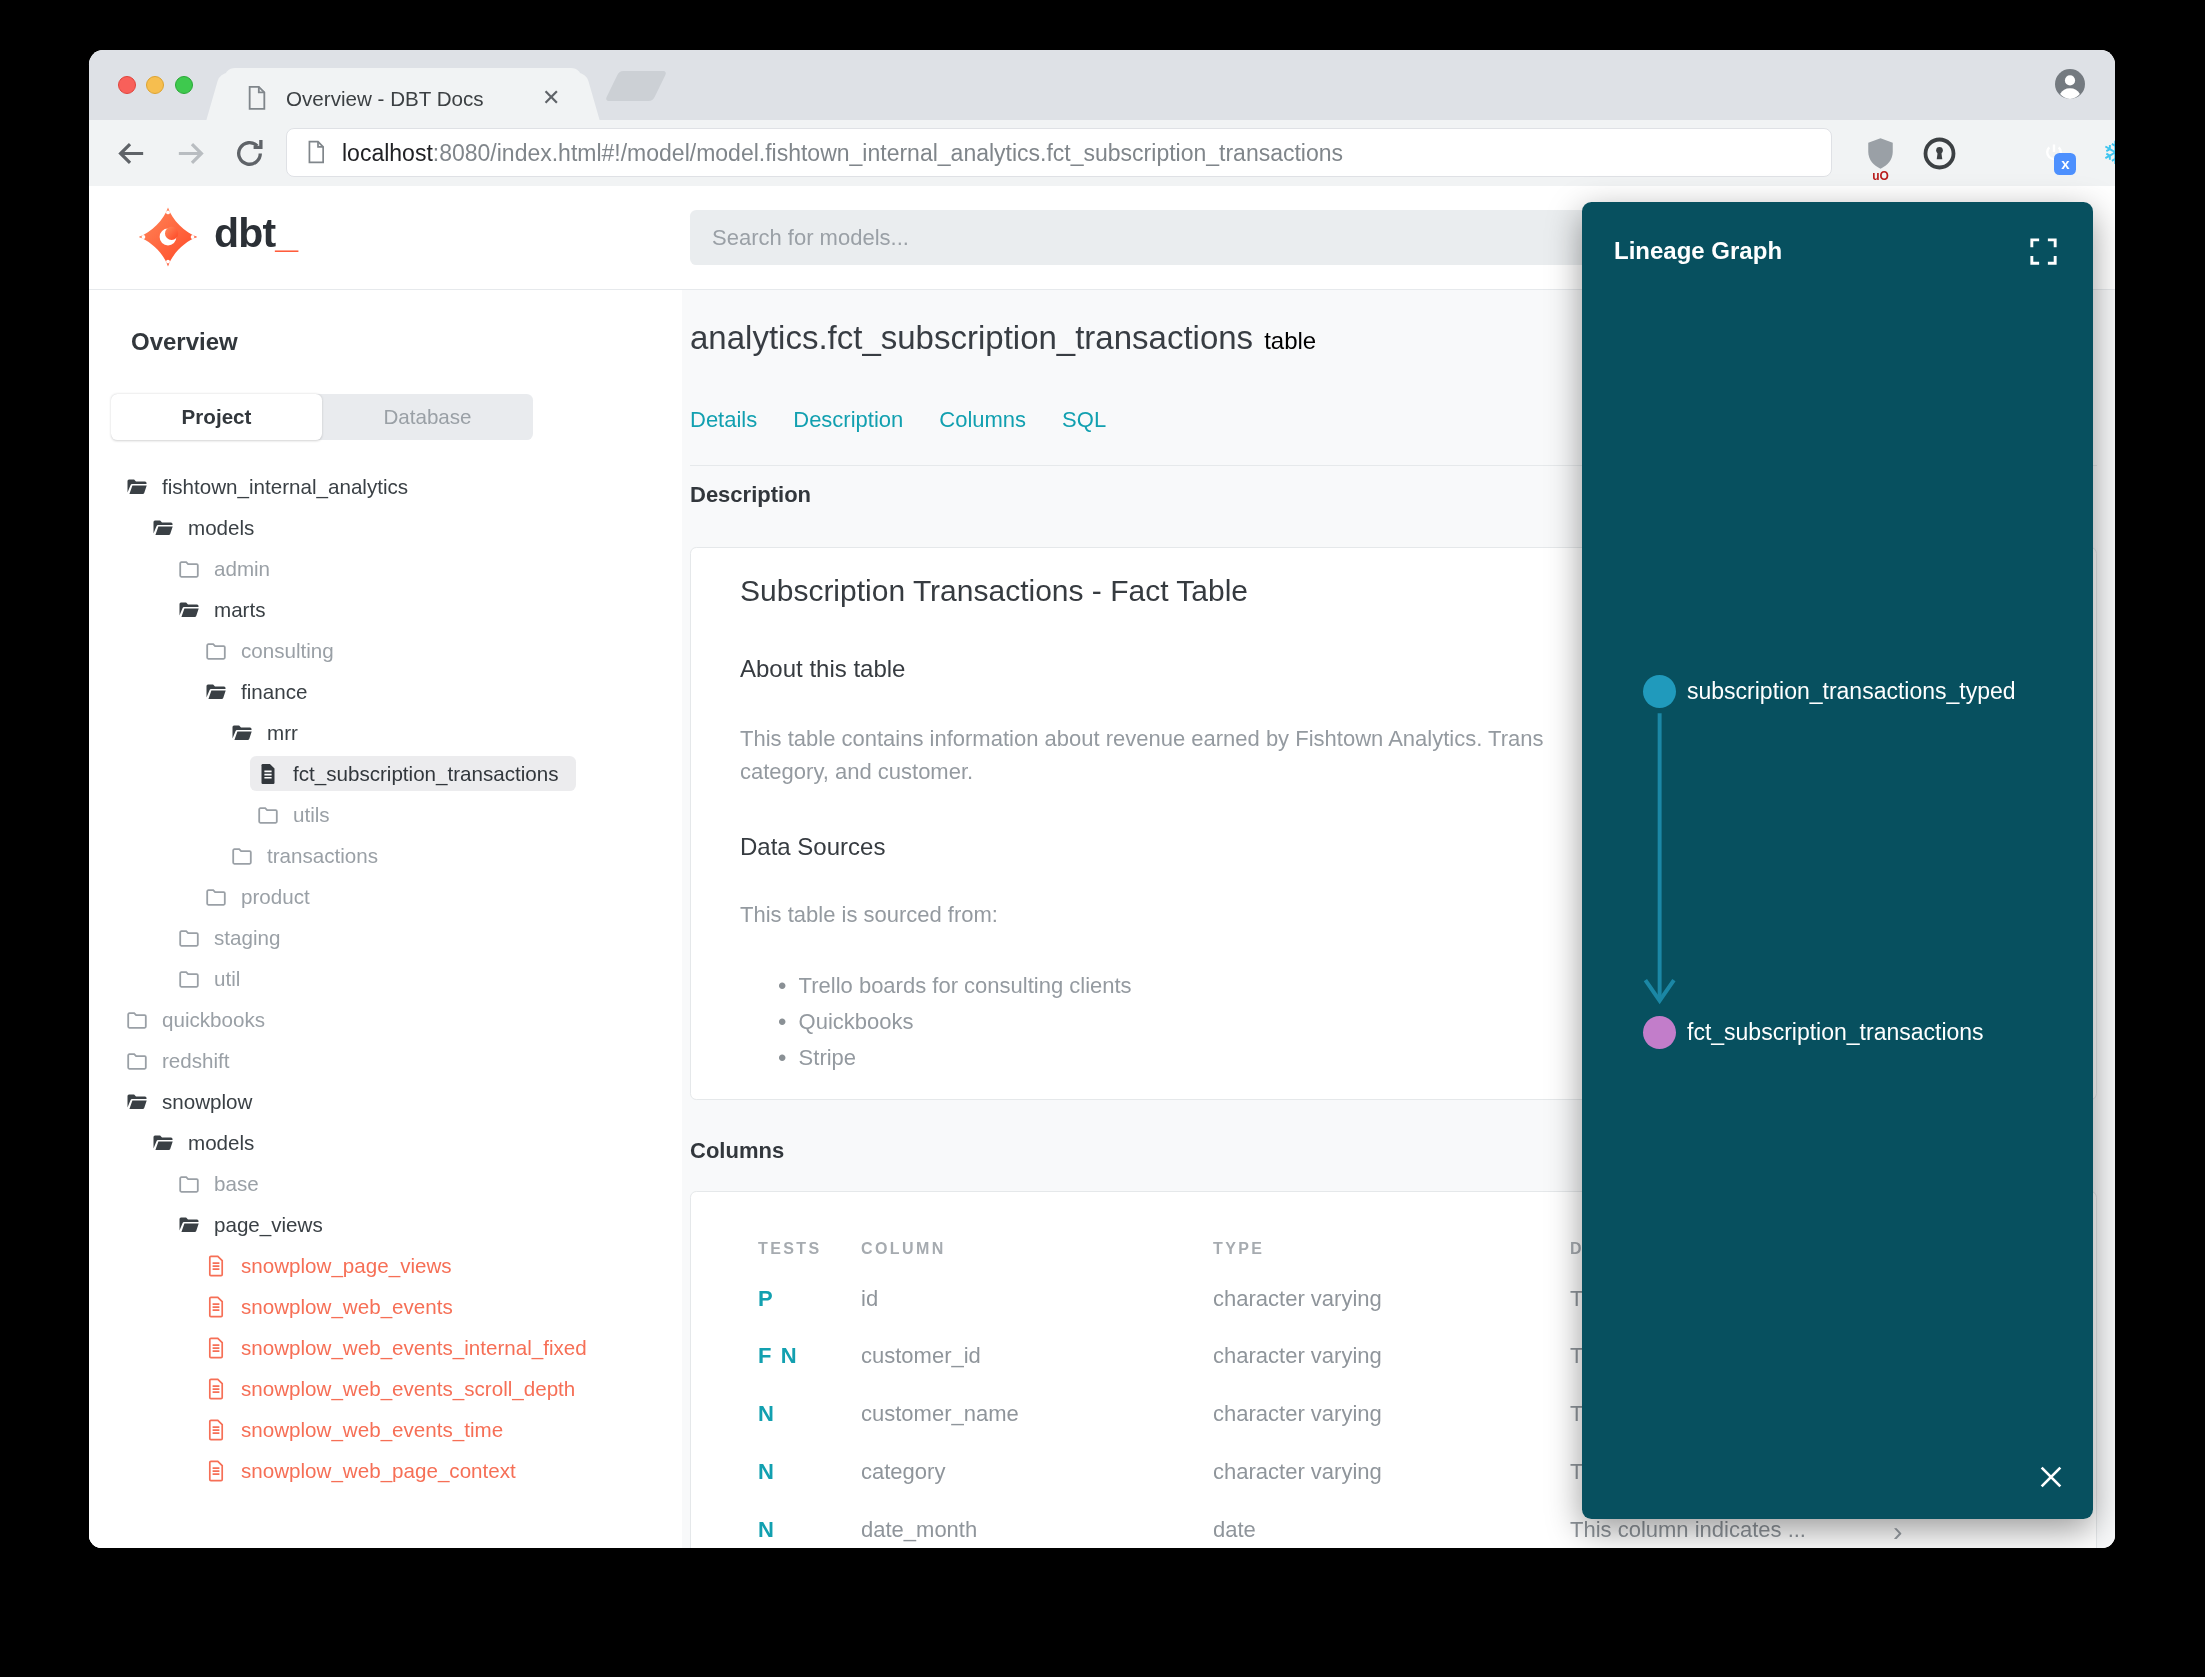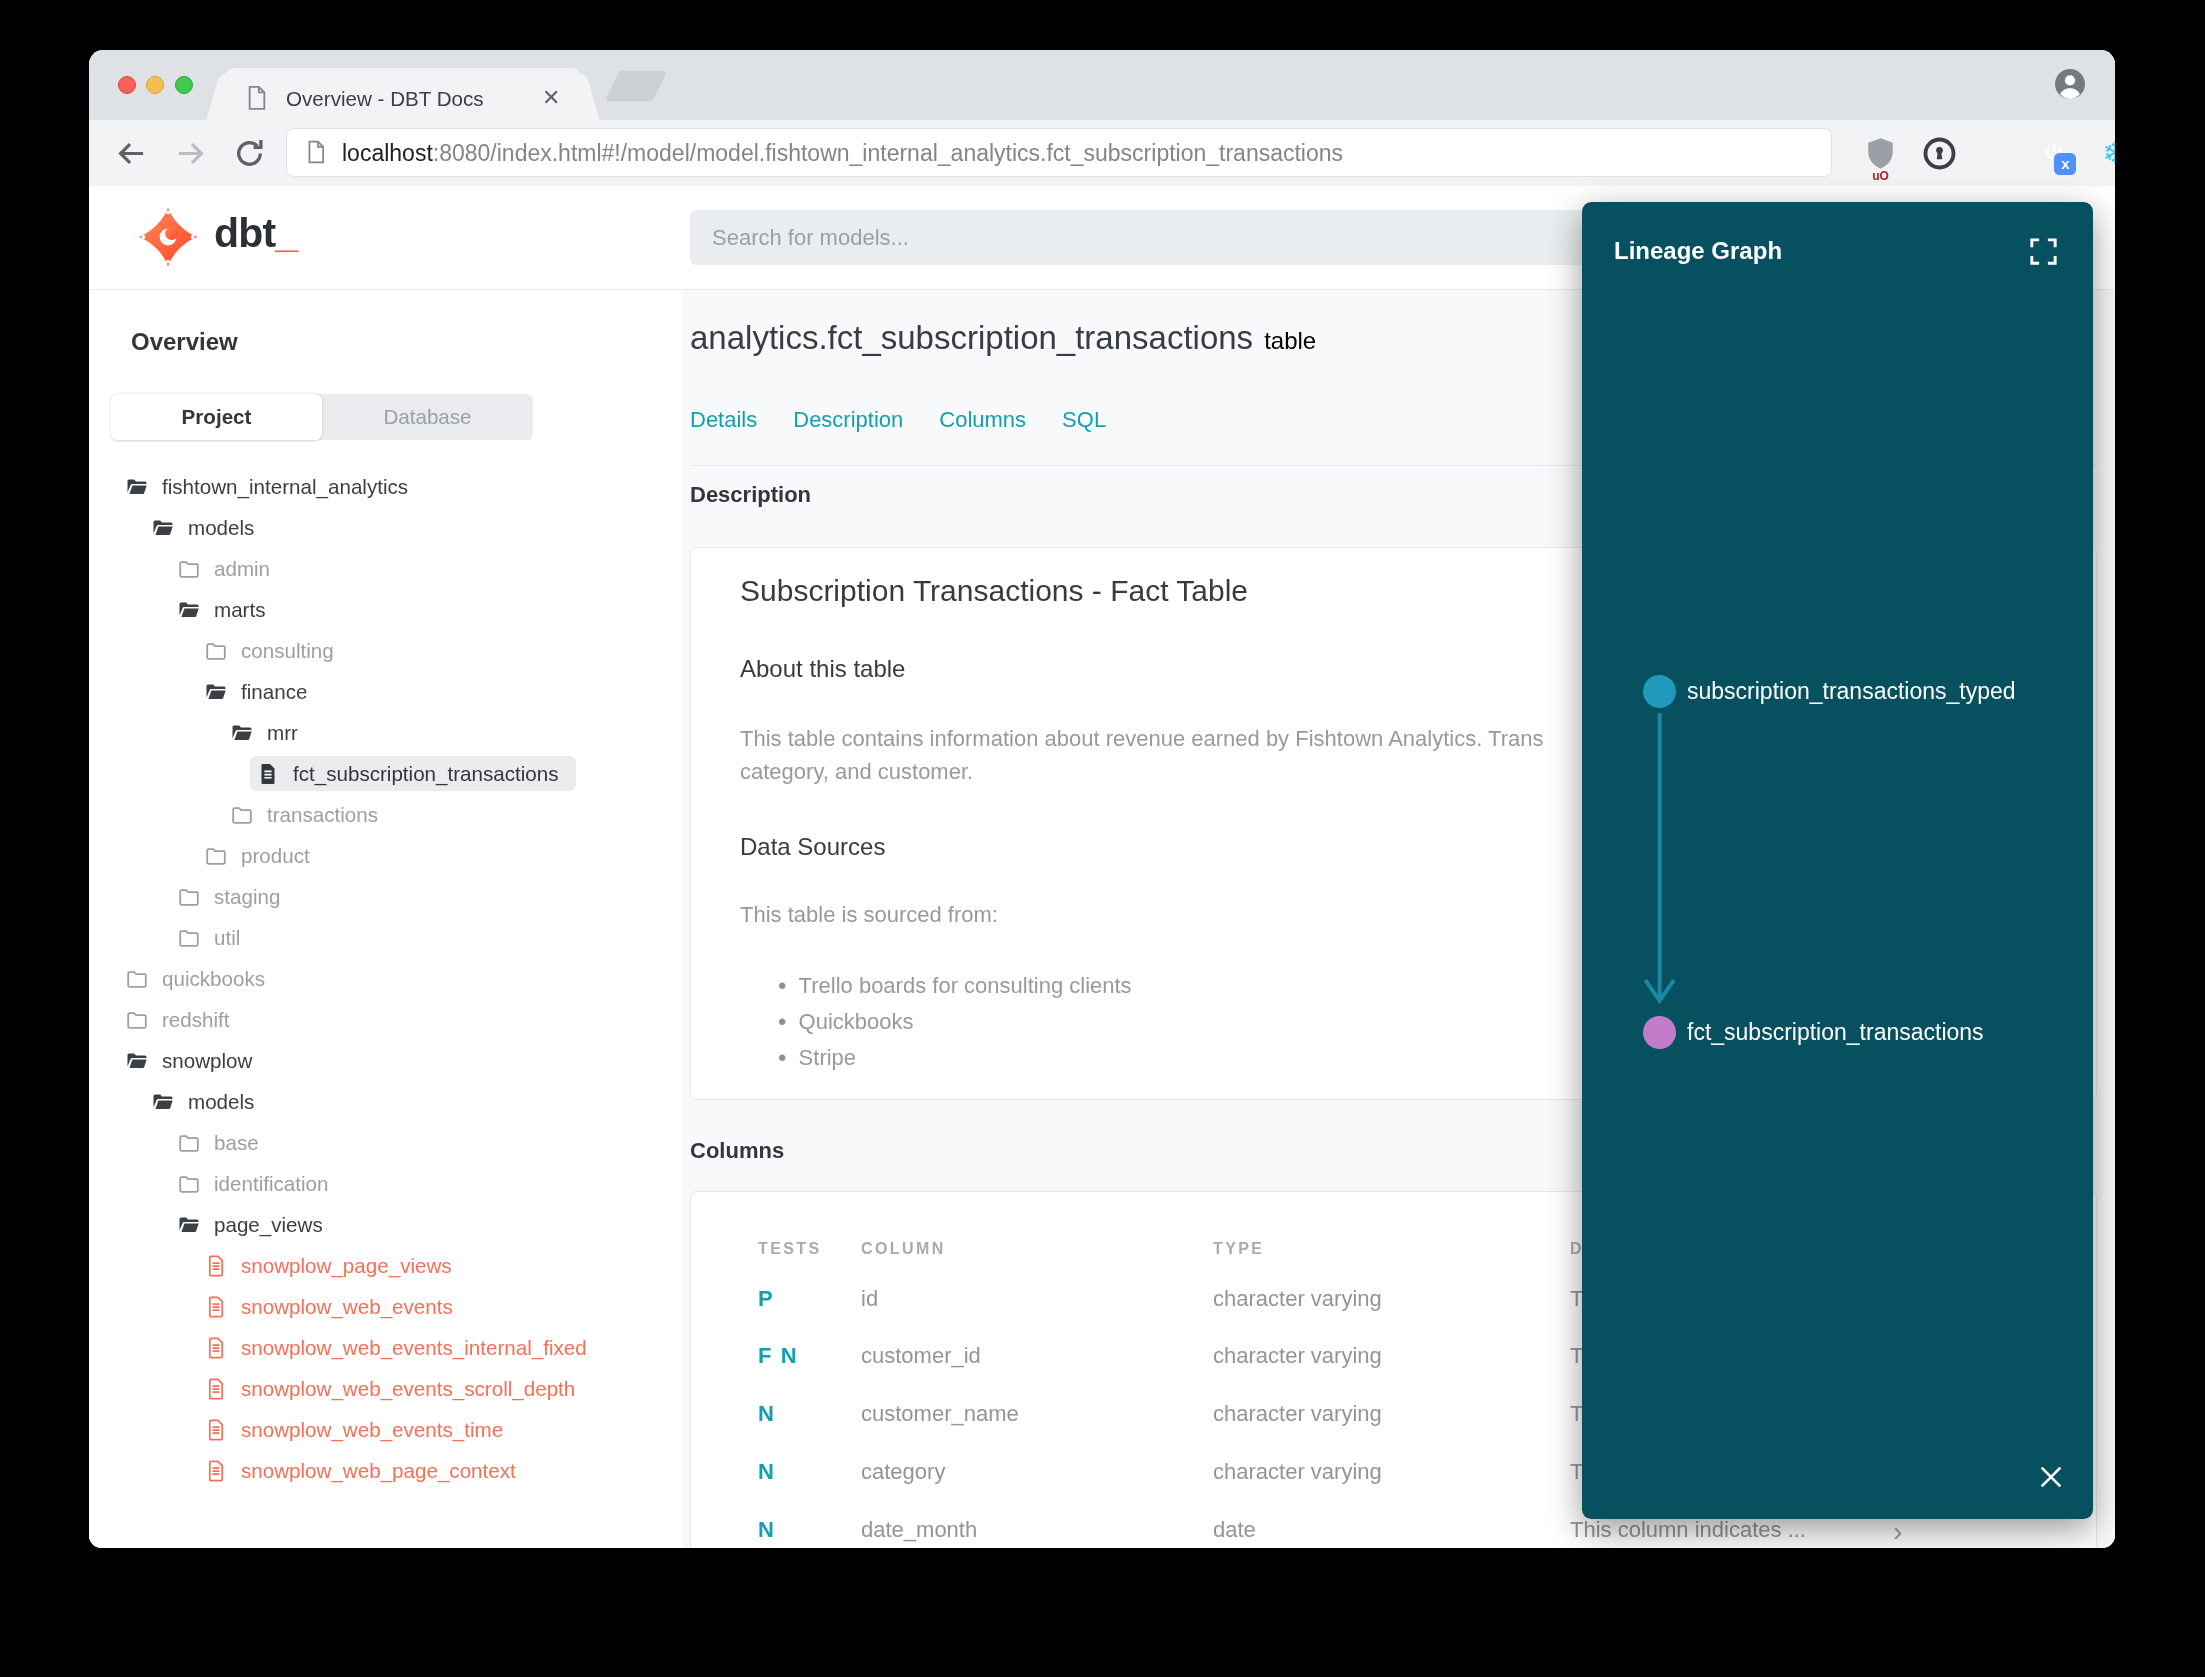--- a/index.html
+++ b/index.html
@@ -321,6 +321,16 @@
                 <div class="t-lab">fct_subscription_transactions</div>
               </div>
             </div>
+            <div class="tree-row folder" style="padding-left: 161px;">
+              <div class="pill">
+                <div class="t-ico">
+                  <svg viewBox="0 0 24 24" fill="none" stroke="currentColor" stroke-width="1.8">
+                    <path d="M3.2 18.6V6.4A1.2 1.2 0 0 1 4.4 5.2h4.8l1.9 1.9h8.5a1.2 1.2 0 0 1 1.2 1.2v10.3a1.2 1.2 0 0 1-1.2 1.2H4.4a1.2 1.2 0 0 1-1.2-1.2z"></path>
+                  </svg>
+                </div>
+                <div class="t-lab">utils</div>
+              </div>
+            </div>
             <div class="tree-row folder" style="padding-left: 135px;">
               <div class="pill">
                 <div class="t-ico">

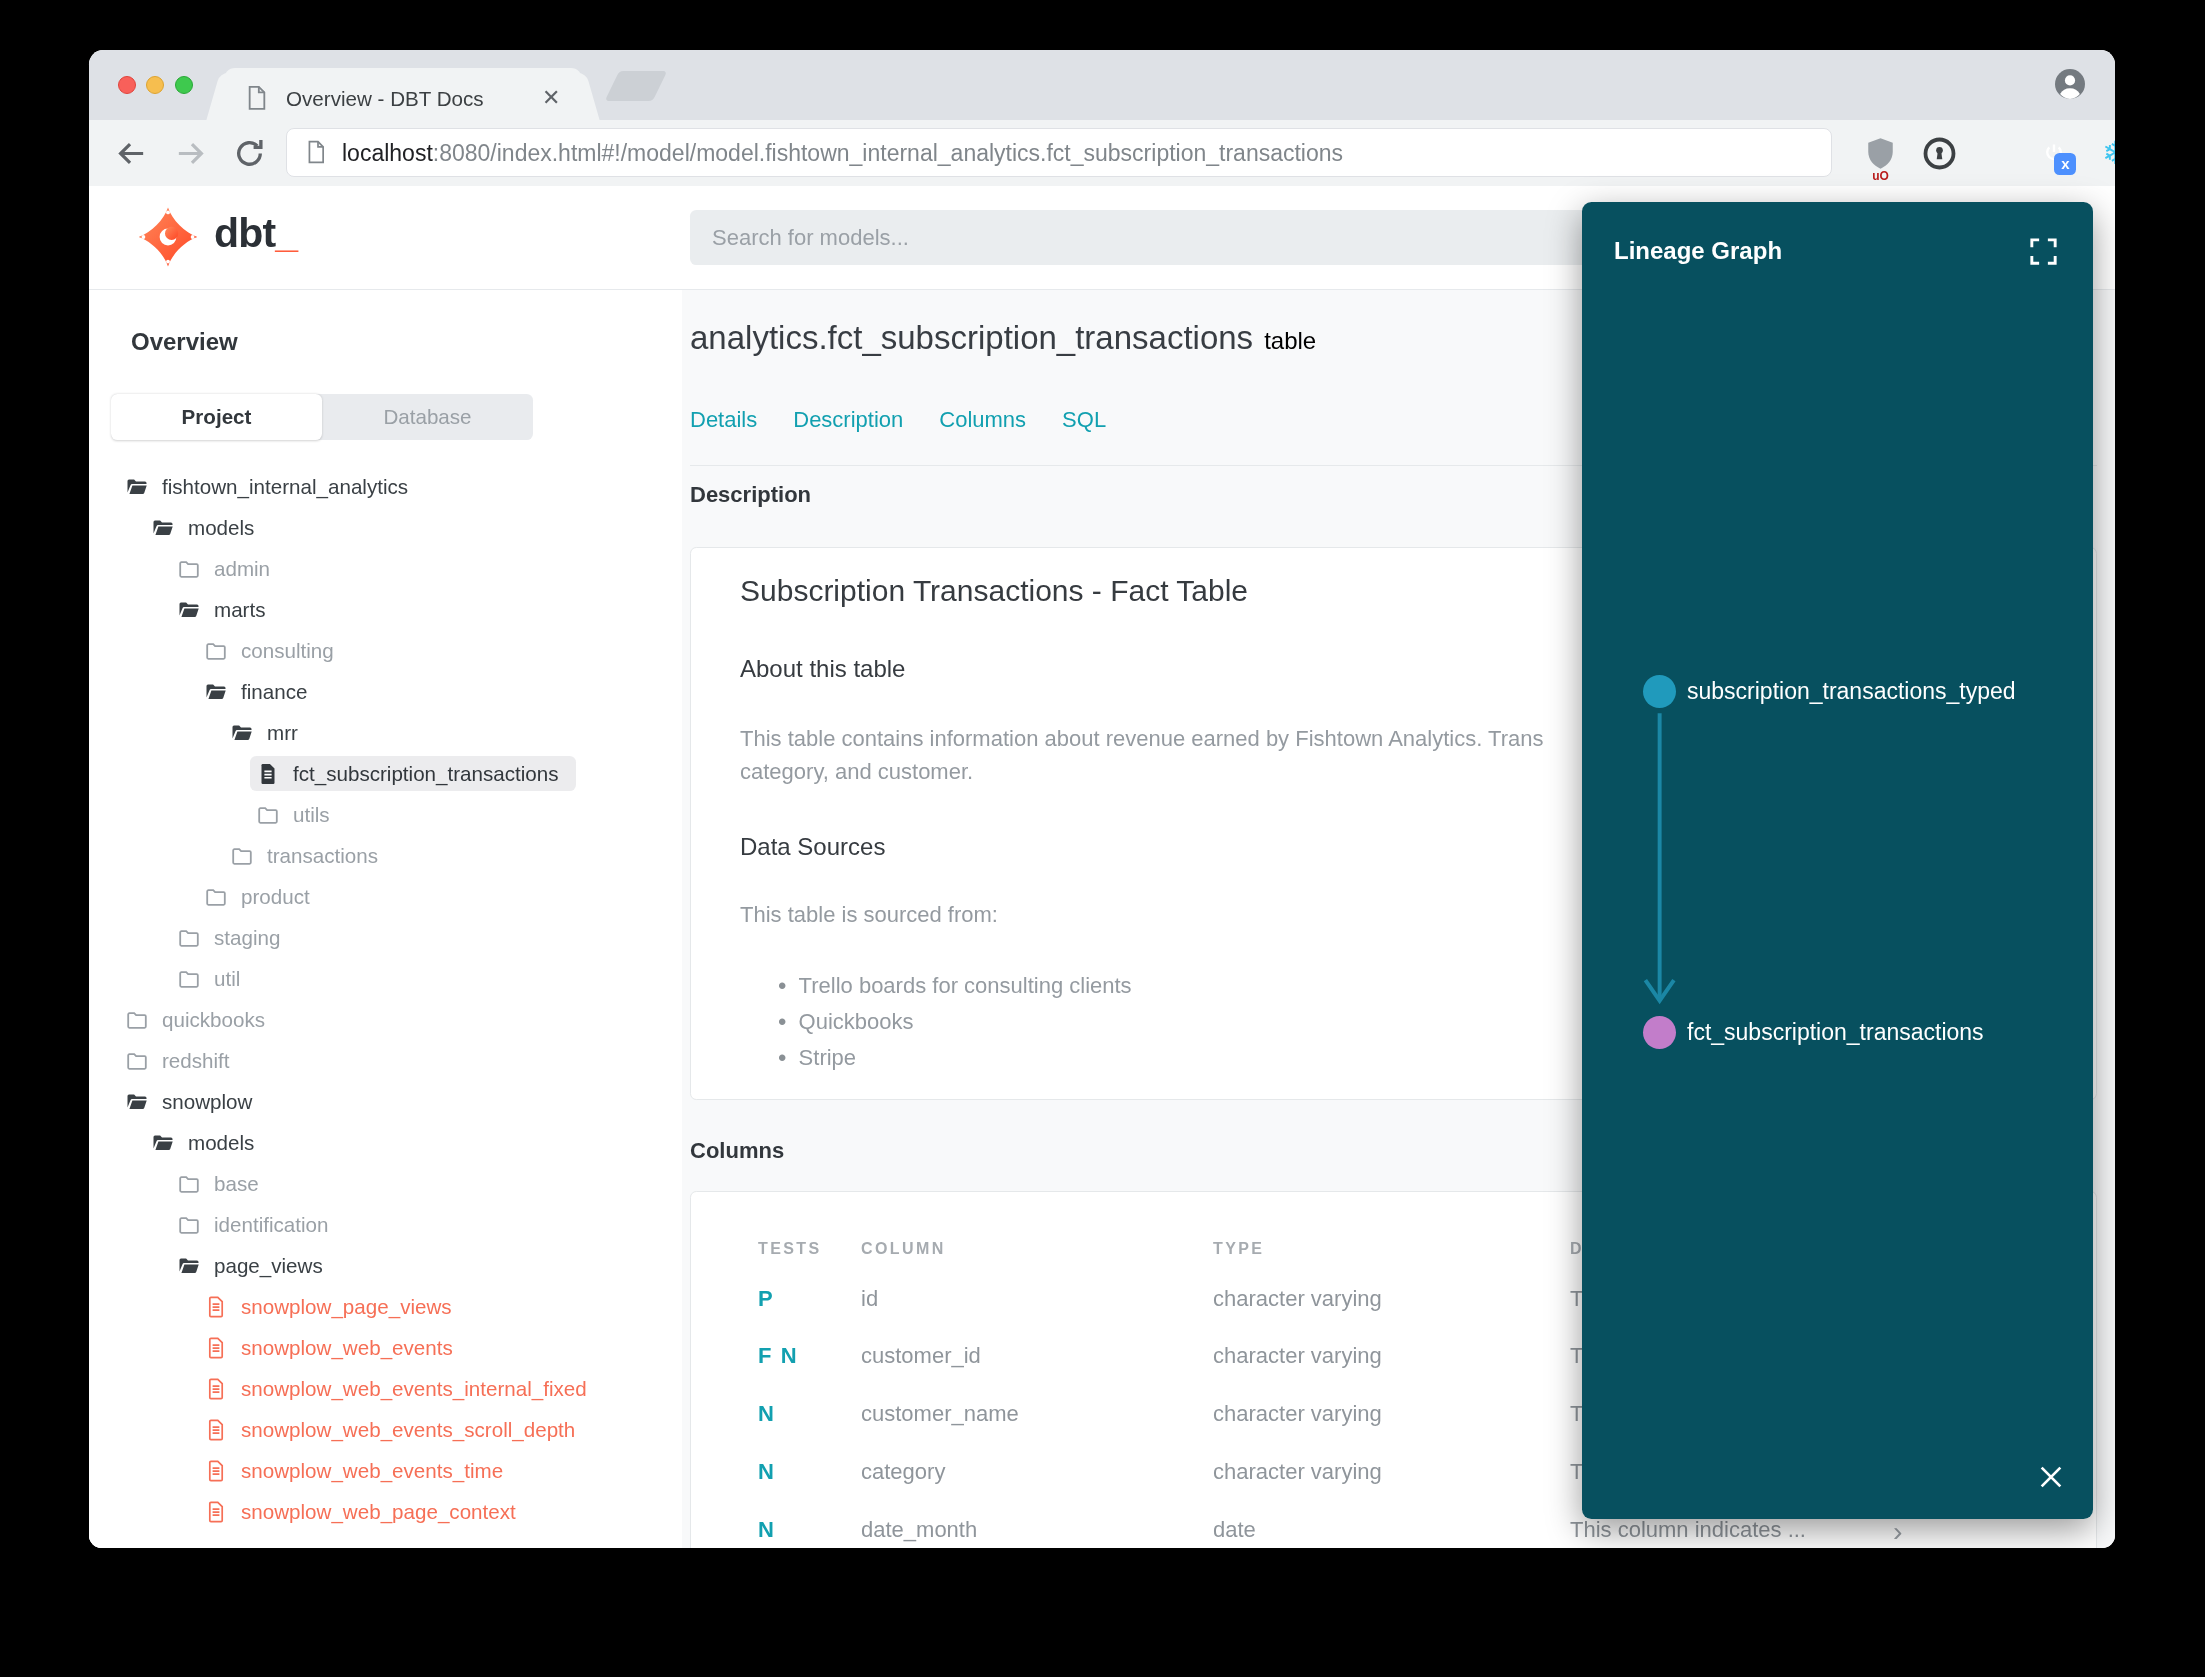--- a/index.html
+++ b/index.html
@@ -423,16 +423,6 @@
                 <div class="t-lab">base</div>
               </div>
             </div>
-            <div class="tree-row folder" style="padding-left: 82px;">
-              <div class="pill">
-                <div class="t-ico">
-                  <svg viewBox="0 0 24 24" fill="none" stroke="currentColor" stroke-width="1.8">
-                    <path d="M3.2 18.6V6.4A1.2 1.2 0 0 1 4.4 5.2h4.8l1.9 1.9h8.5a1.2 1.2 0 0 1 1.2 1.2v10.3a1.2 1.2 0 0 1-1.2 1.2H4.4a1.2 1.2 0 0 1-1.2-1.2z"></path>
-                  </svg>
-                </div>
-                <div class="t-lab">identification</div>
-              </div>
-            </div>
             <div class="tree-row folder-open" style="padding-left: 82px;">
               <div class="pill">
                 <div class="t-ico">

